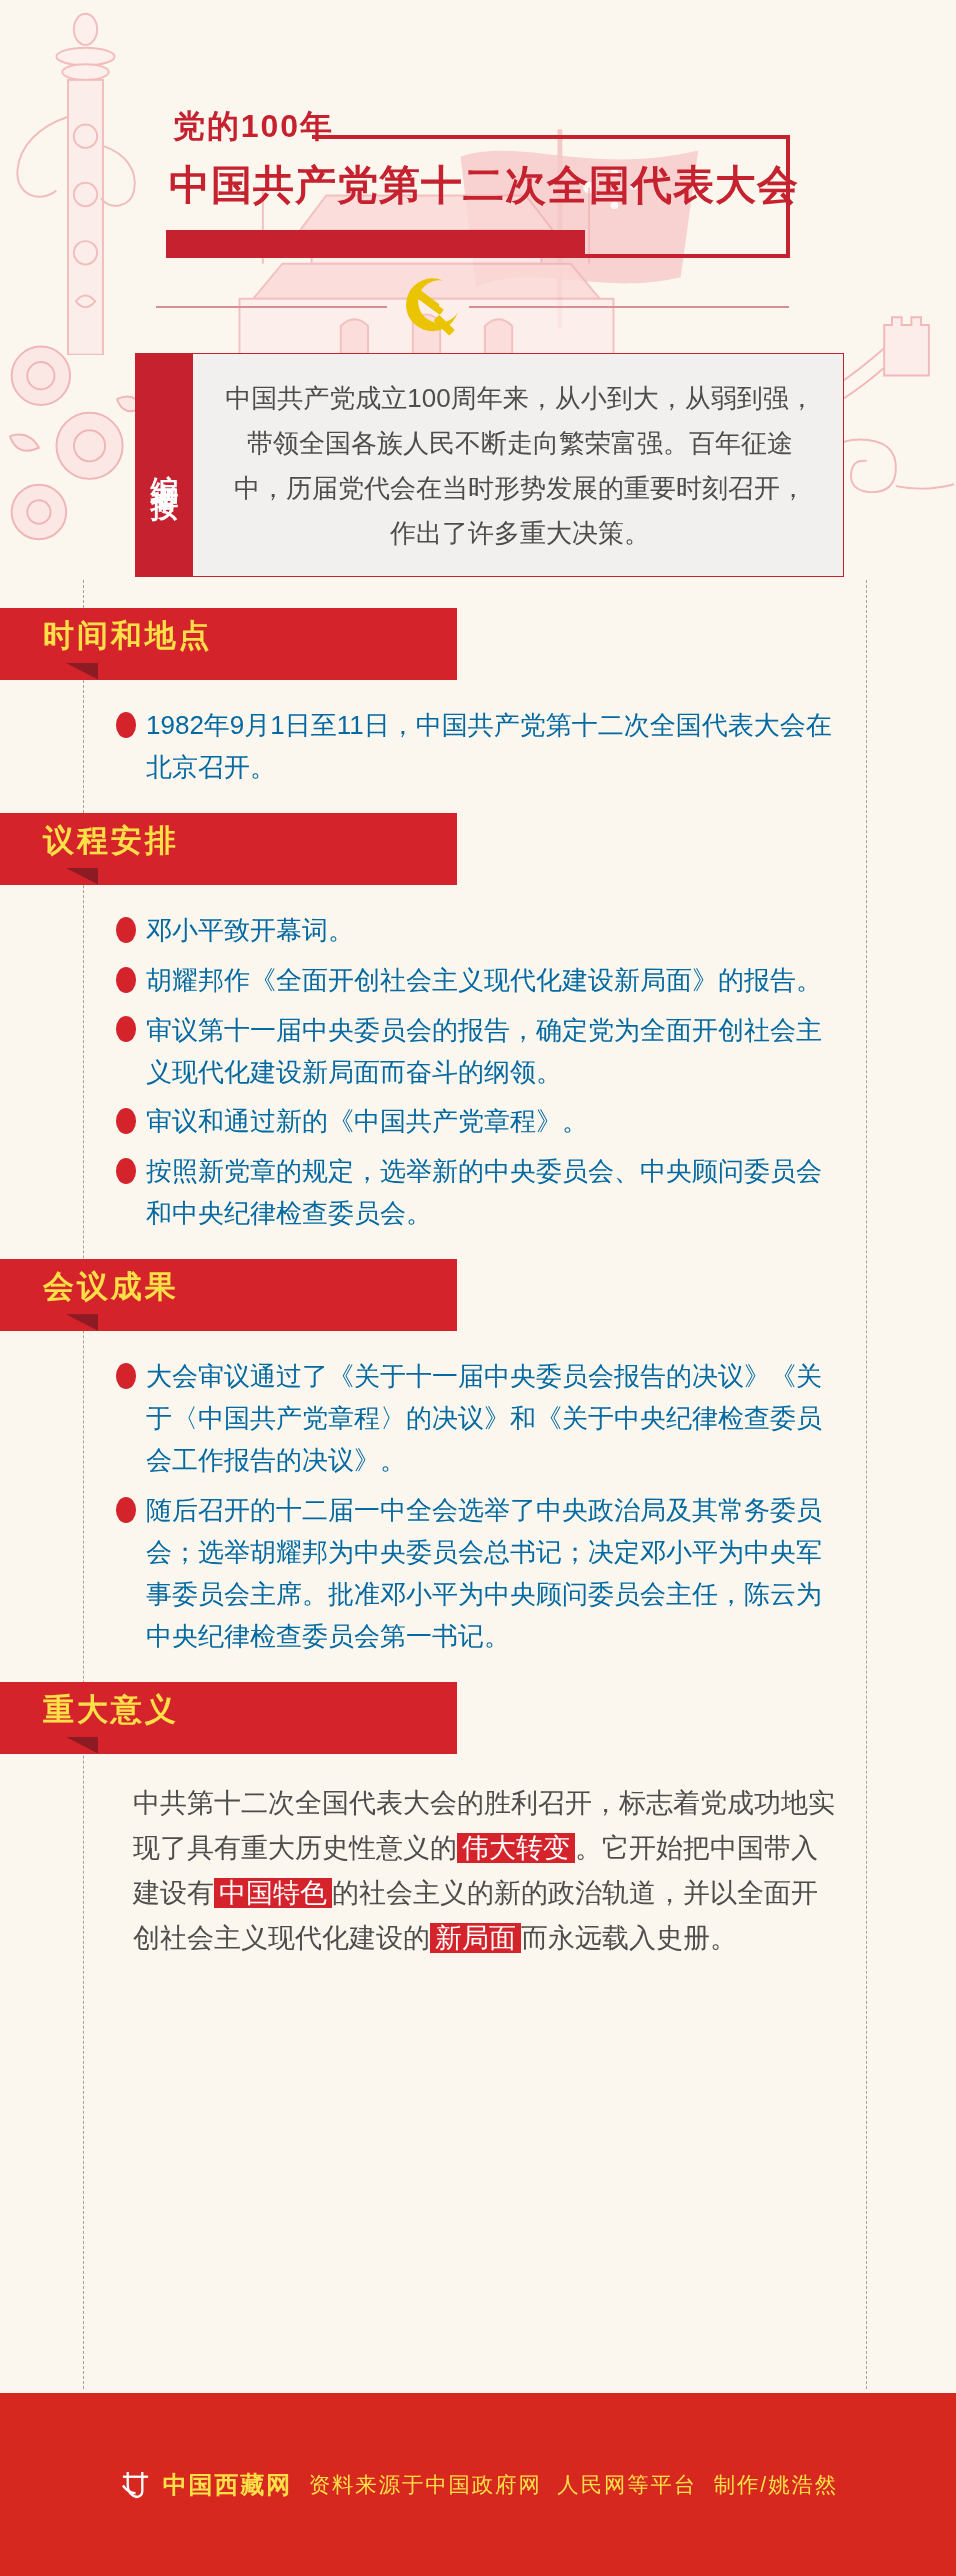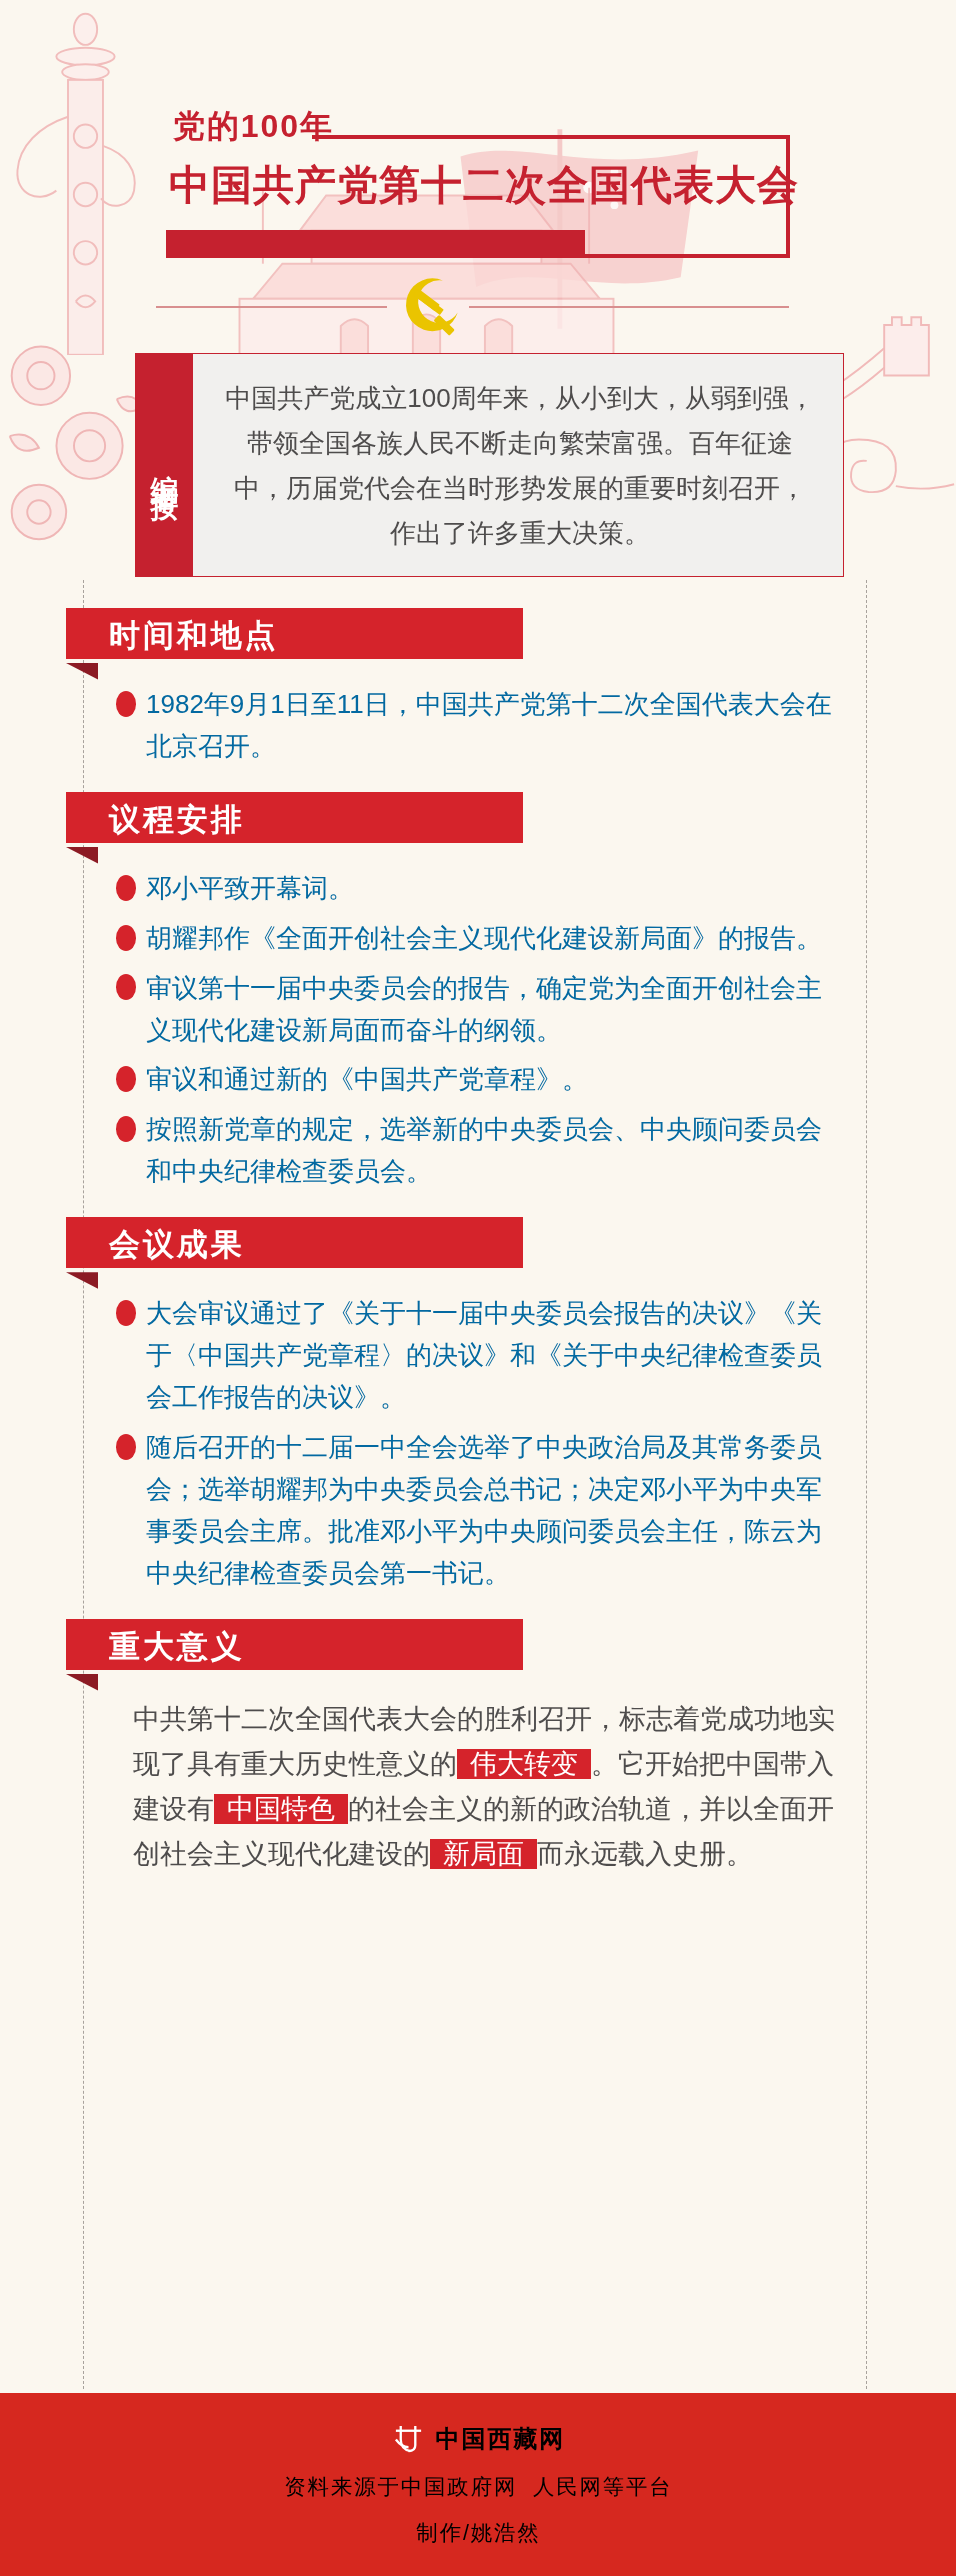--- a/index.html
+++ b/index.html
@@ -33,7 +33,7 @@
   
   .sections{position:absolute;top:608px;left:0;width:957px;z-index:2;}
   .sec{position:relative;margin-bottom:25px;}
-  .banner{margin-left:66px;width:457px;height:51px;background:#d5232b;color:#ffffff;font-size:31px;font-weight:bold;
+  .banner{width:457px;height:72px;background:#d5232b;color:#fde047;font-size:31px;font-weight:bold;
           line-height:55px;padding-left:43px;box-sizing:border-box;letter-spacing:2.9px;}
   .fold{position:absolute;left:66px;top:55px;width:32px;height:16.6px;background:#8c1b24;
         clip-path:polygon(0 0,100% 0,100% 100%);}

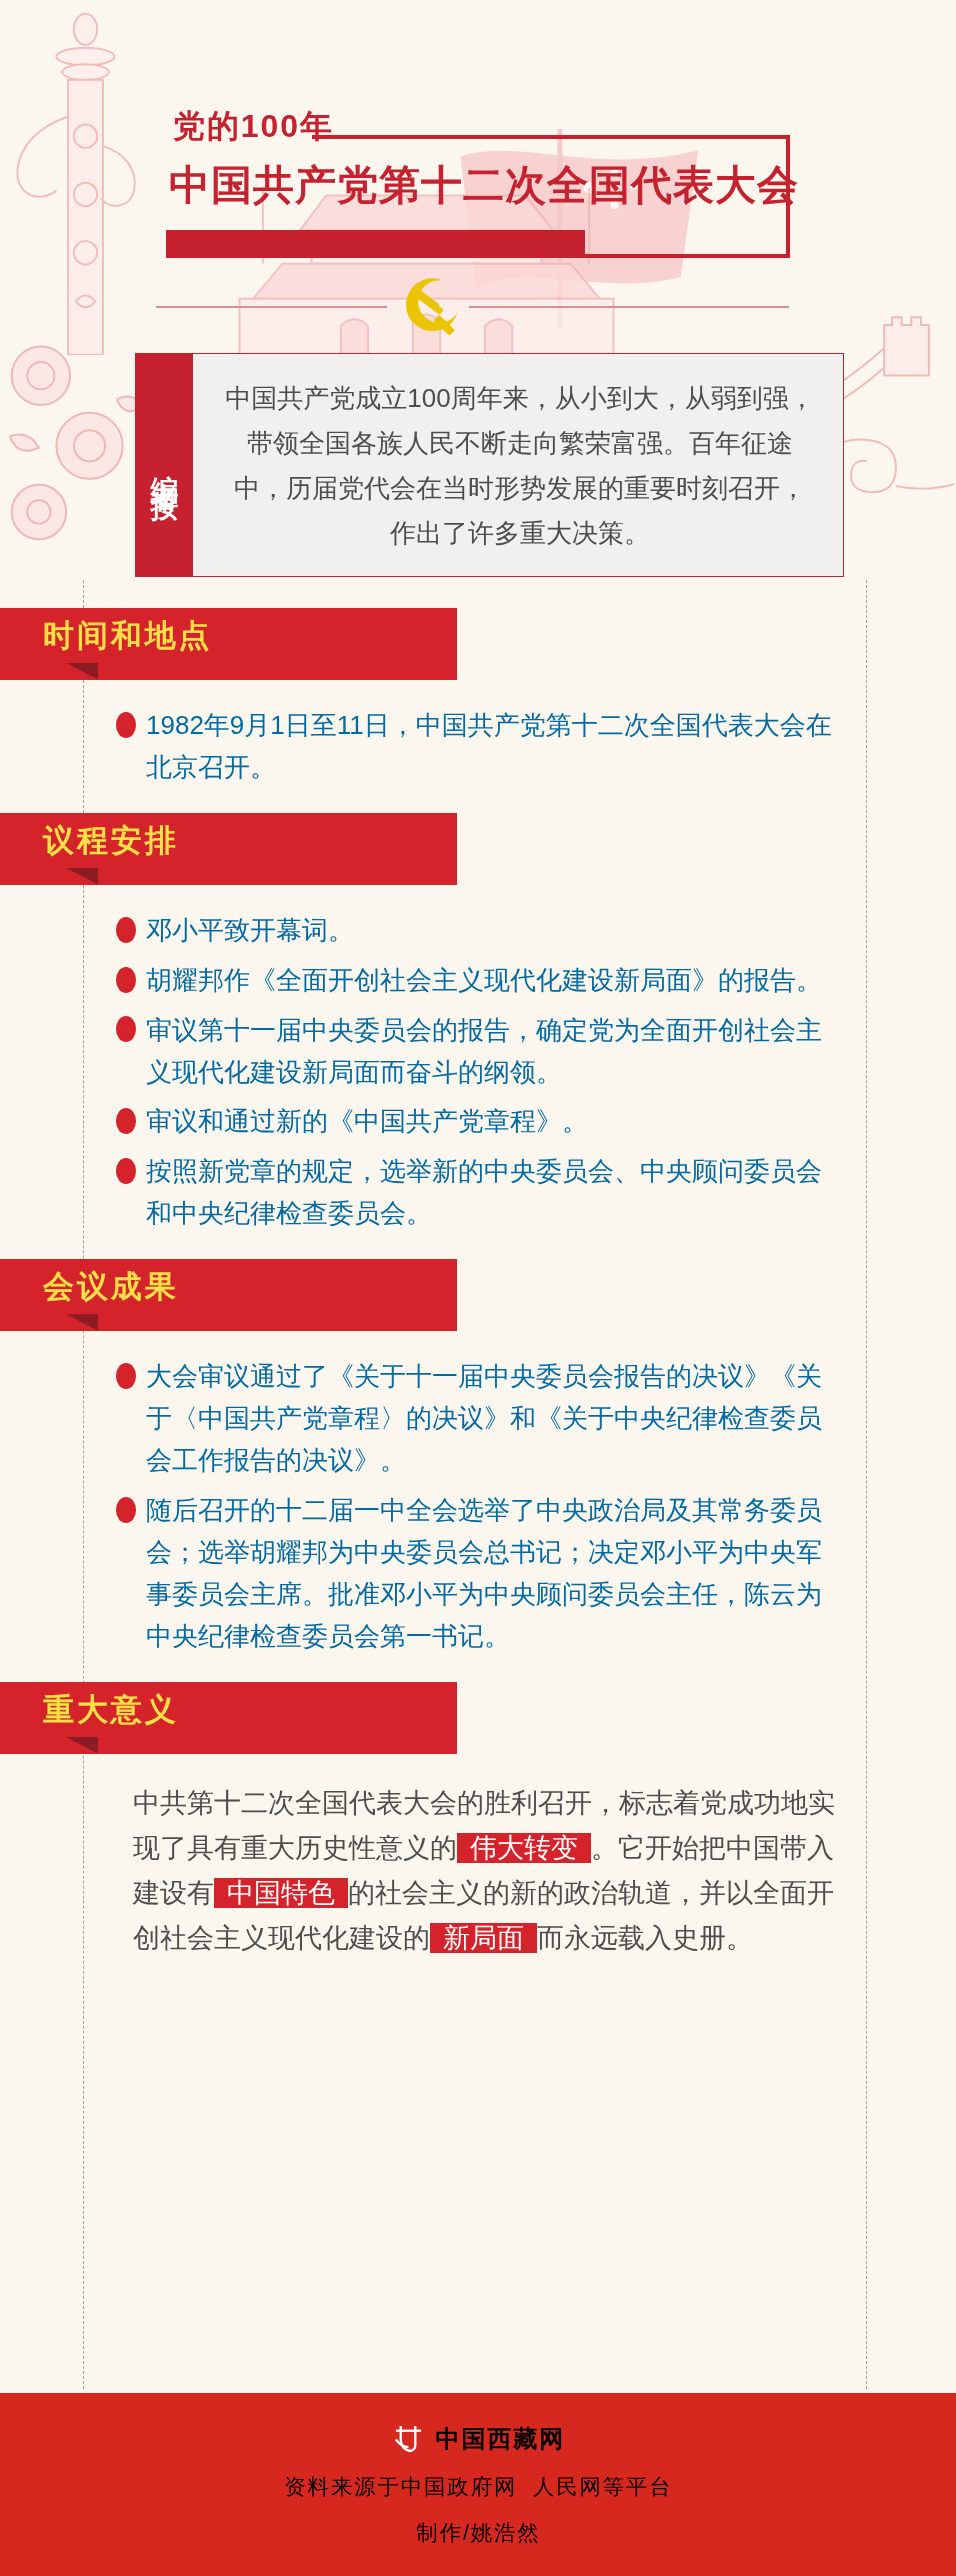--- a/index.html
+++ b/index.html
@@ -42,7 +42,7 @@
   .item:last-child{margin-bottom:0;}
   .dot{position:absolute;left:-30px;top:7.8px;width:20.4px;height:26px;background:#d5232b;border-radius:50%;}
   .para{margin:27px 120px 0 133px;font-size:27px;line-height:45px;color:#4e4c4c;}
-  .hl{background:#d5232b;color:#fff;padding:0 13px;}
+  .hl{background:#d5232b;color:#fff;padding:0 5px;}
   
   .footer{position:absolute;left:0;bottom:0;width:957px;height:183px;background:#d6281f;color:#000000;z-index:3;
           display:flex;flex-direction:column;align-items:center;justify-content:center;gap:16.6px;}

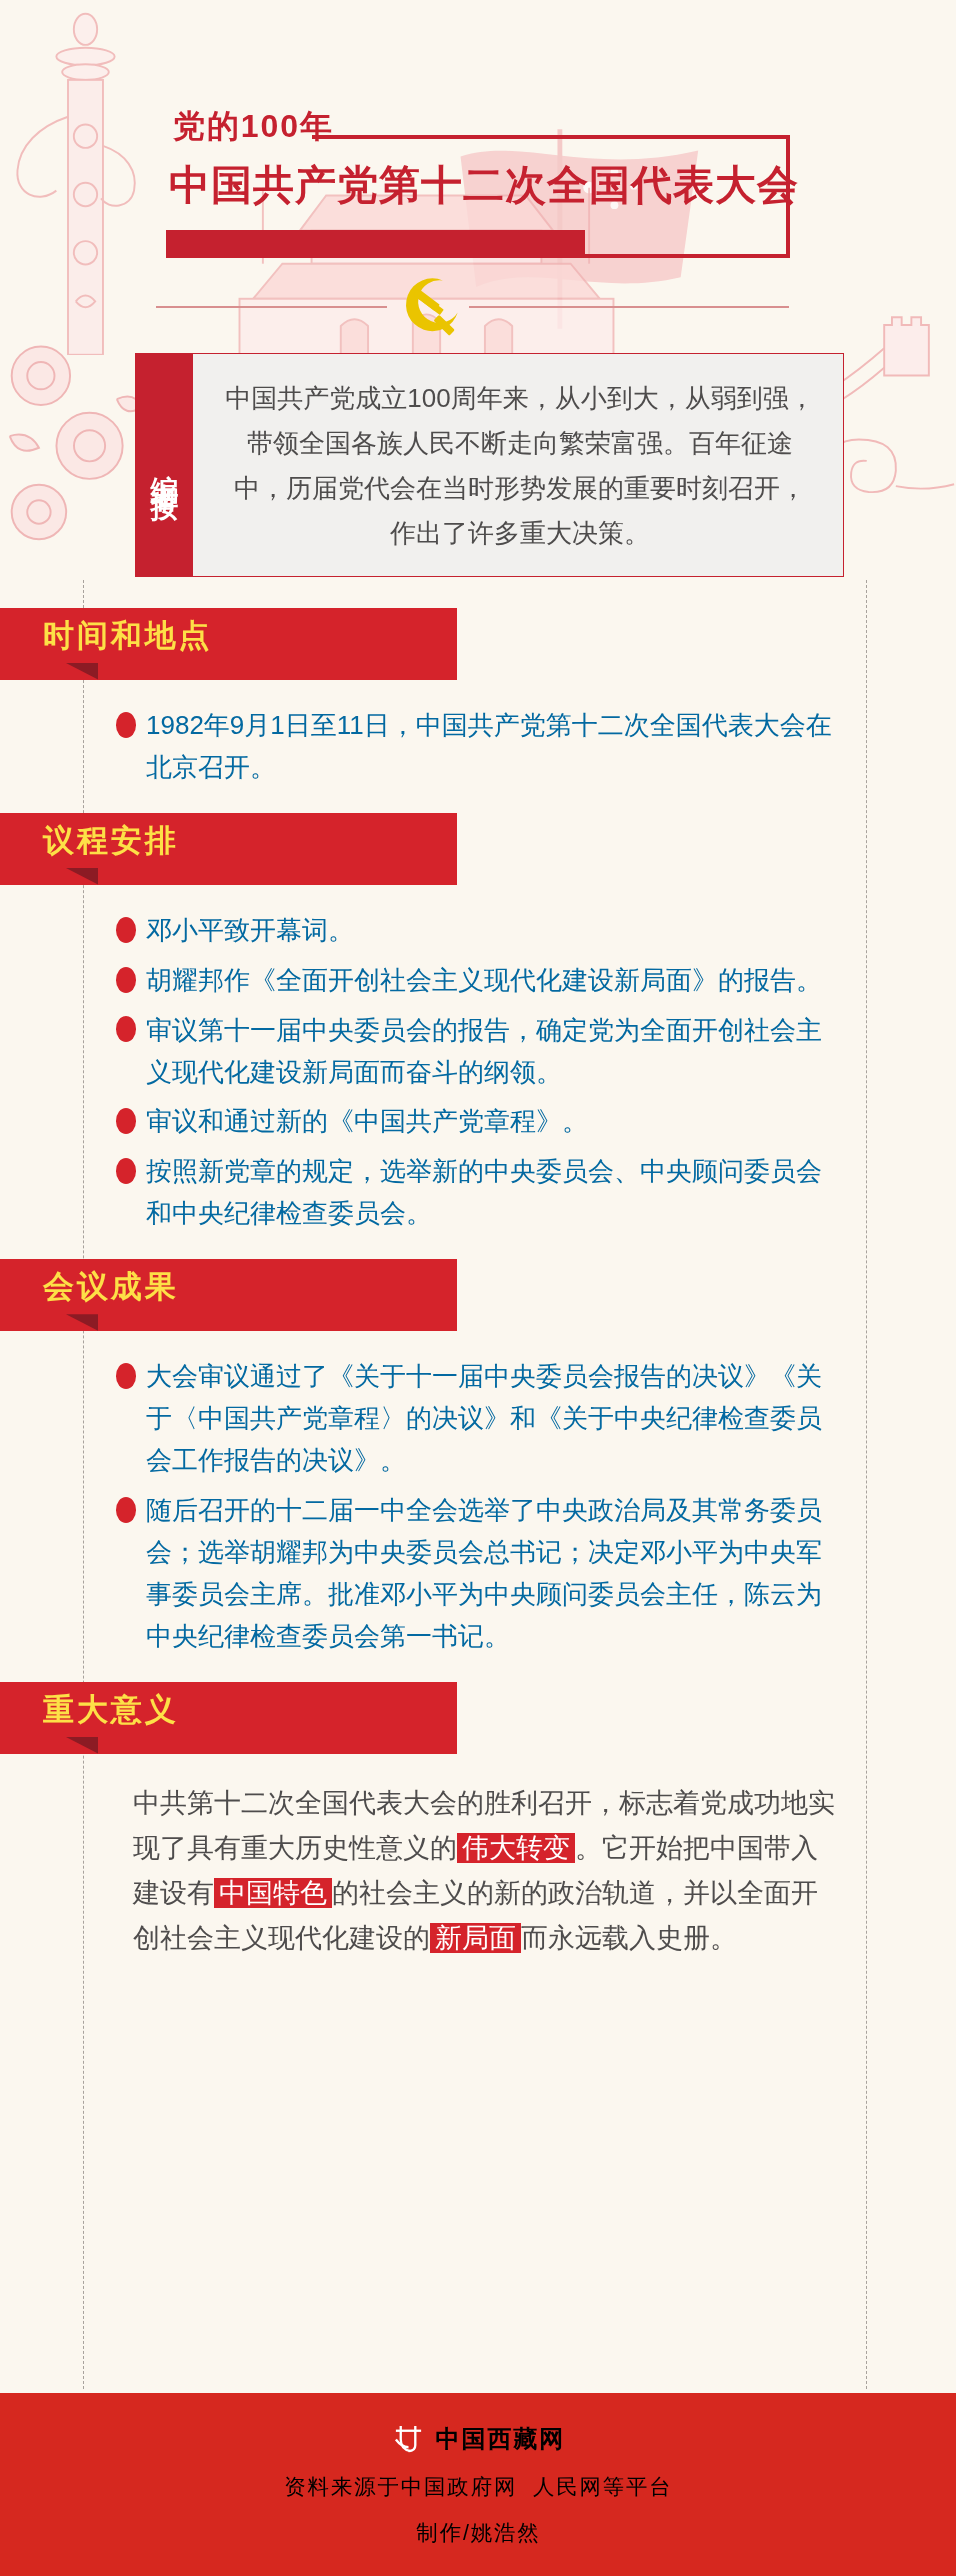--- a/index.html
+++ b/index.html
@@ -44,8 +44,8 @@
   .para{margin:27px 120px 0 133px;font-size:27px;line-height:45px;color:#4e4c4c;}
   .hl{background:#d5232b;color:#fff;padding:0 5px;}
   
-  .footer{position:absolute;left:0;bottom:0;width:957px;height:183px;background:#d6281f;color:#000000;z-index:3;
-          display:flex;flex-direction:column;align-items:center;justify-content:center;gap:16.6px;}
+  .footer{position:absolute;left:0;bottom:0;width:957px;height:183px;background:#d6281f;color:#fde047;z-index:3;
+          display:flex;flex-direction:row;align-items:center;justify-content:center;gap:16.6px;}
   .site-row{display:flex;align-items:center;gap:10.7px;font-size:24px;font-weight:bold;letter-spacing:1.9px;}
   .source{font-size:21.4px;letter-spacing:1.9px;white-space:pre-wrap;}
   .credit{font-size:21.4px;letter-spacing:1.9px;}

